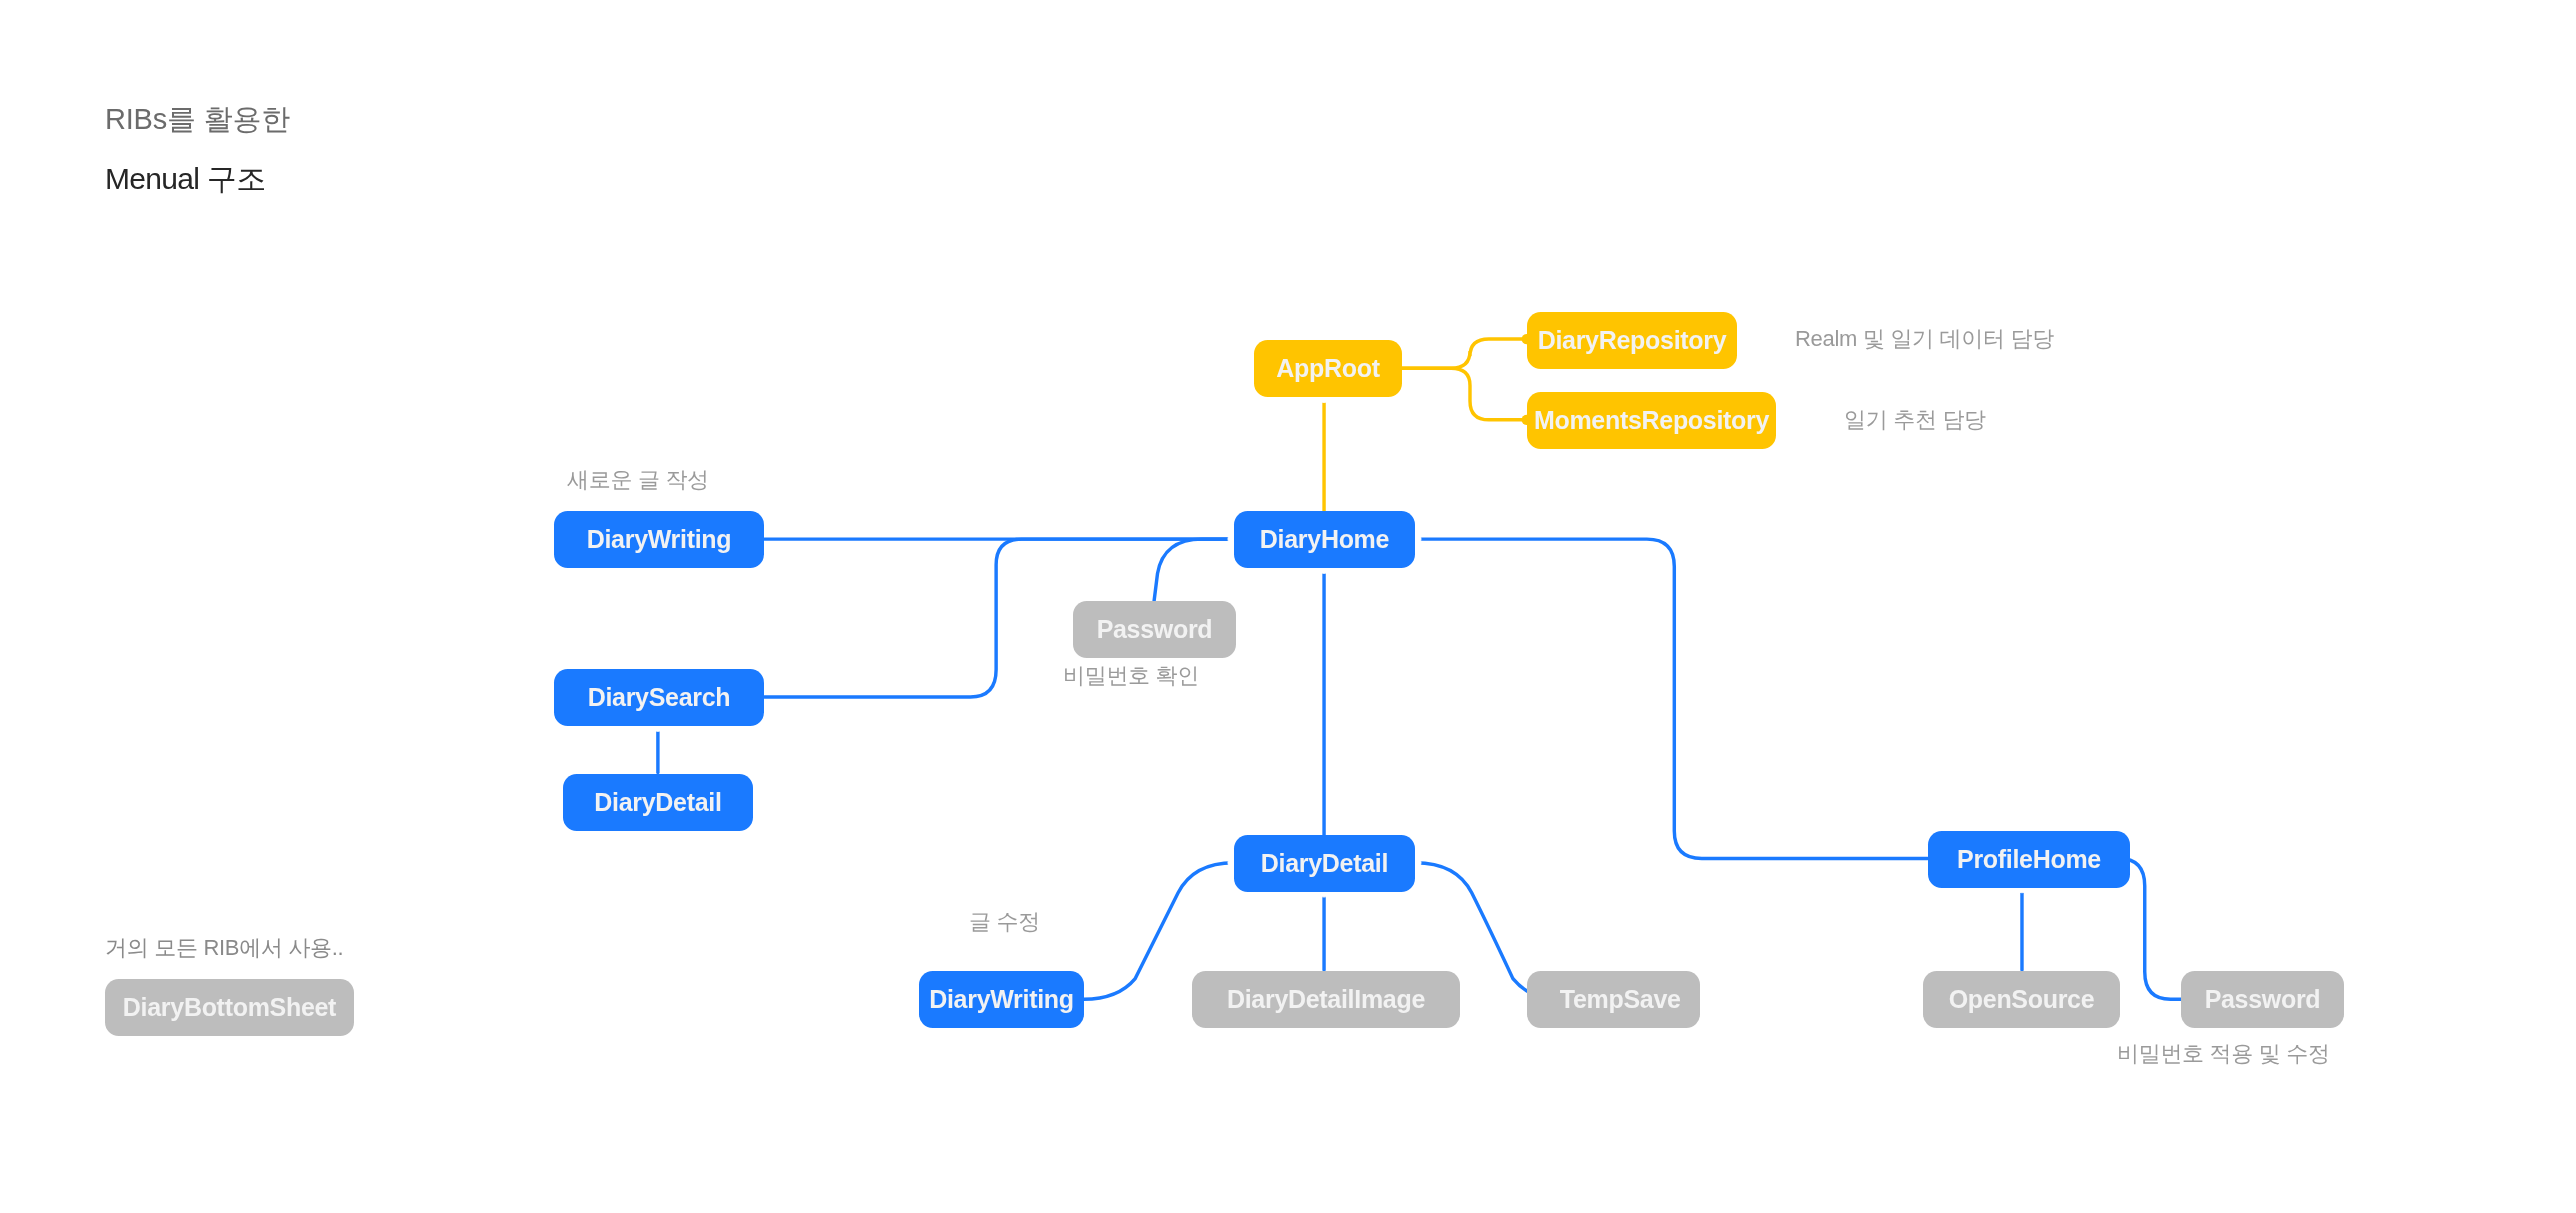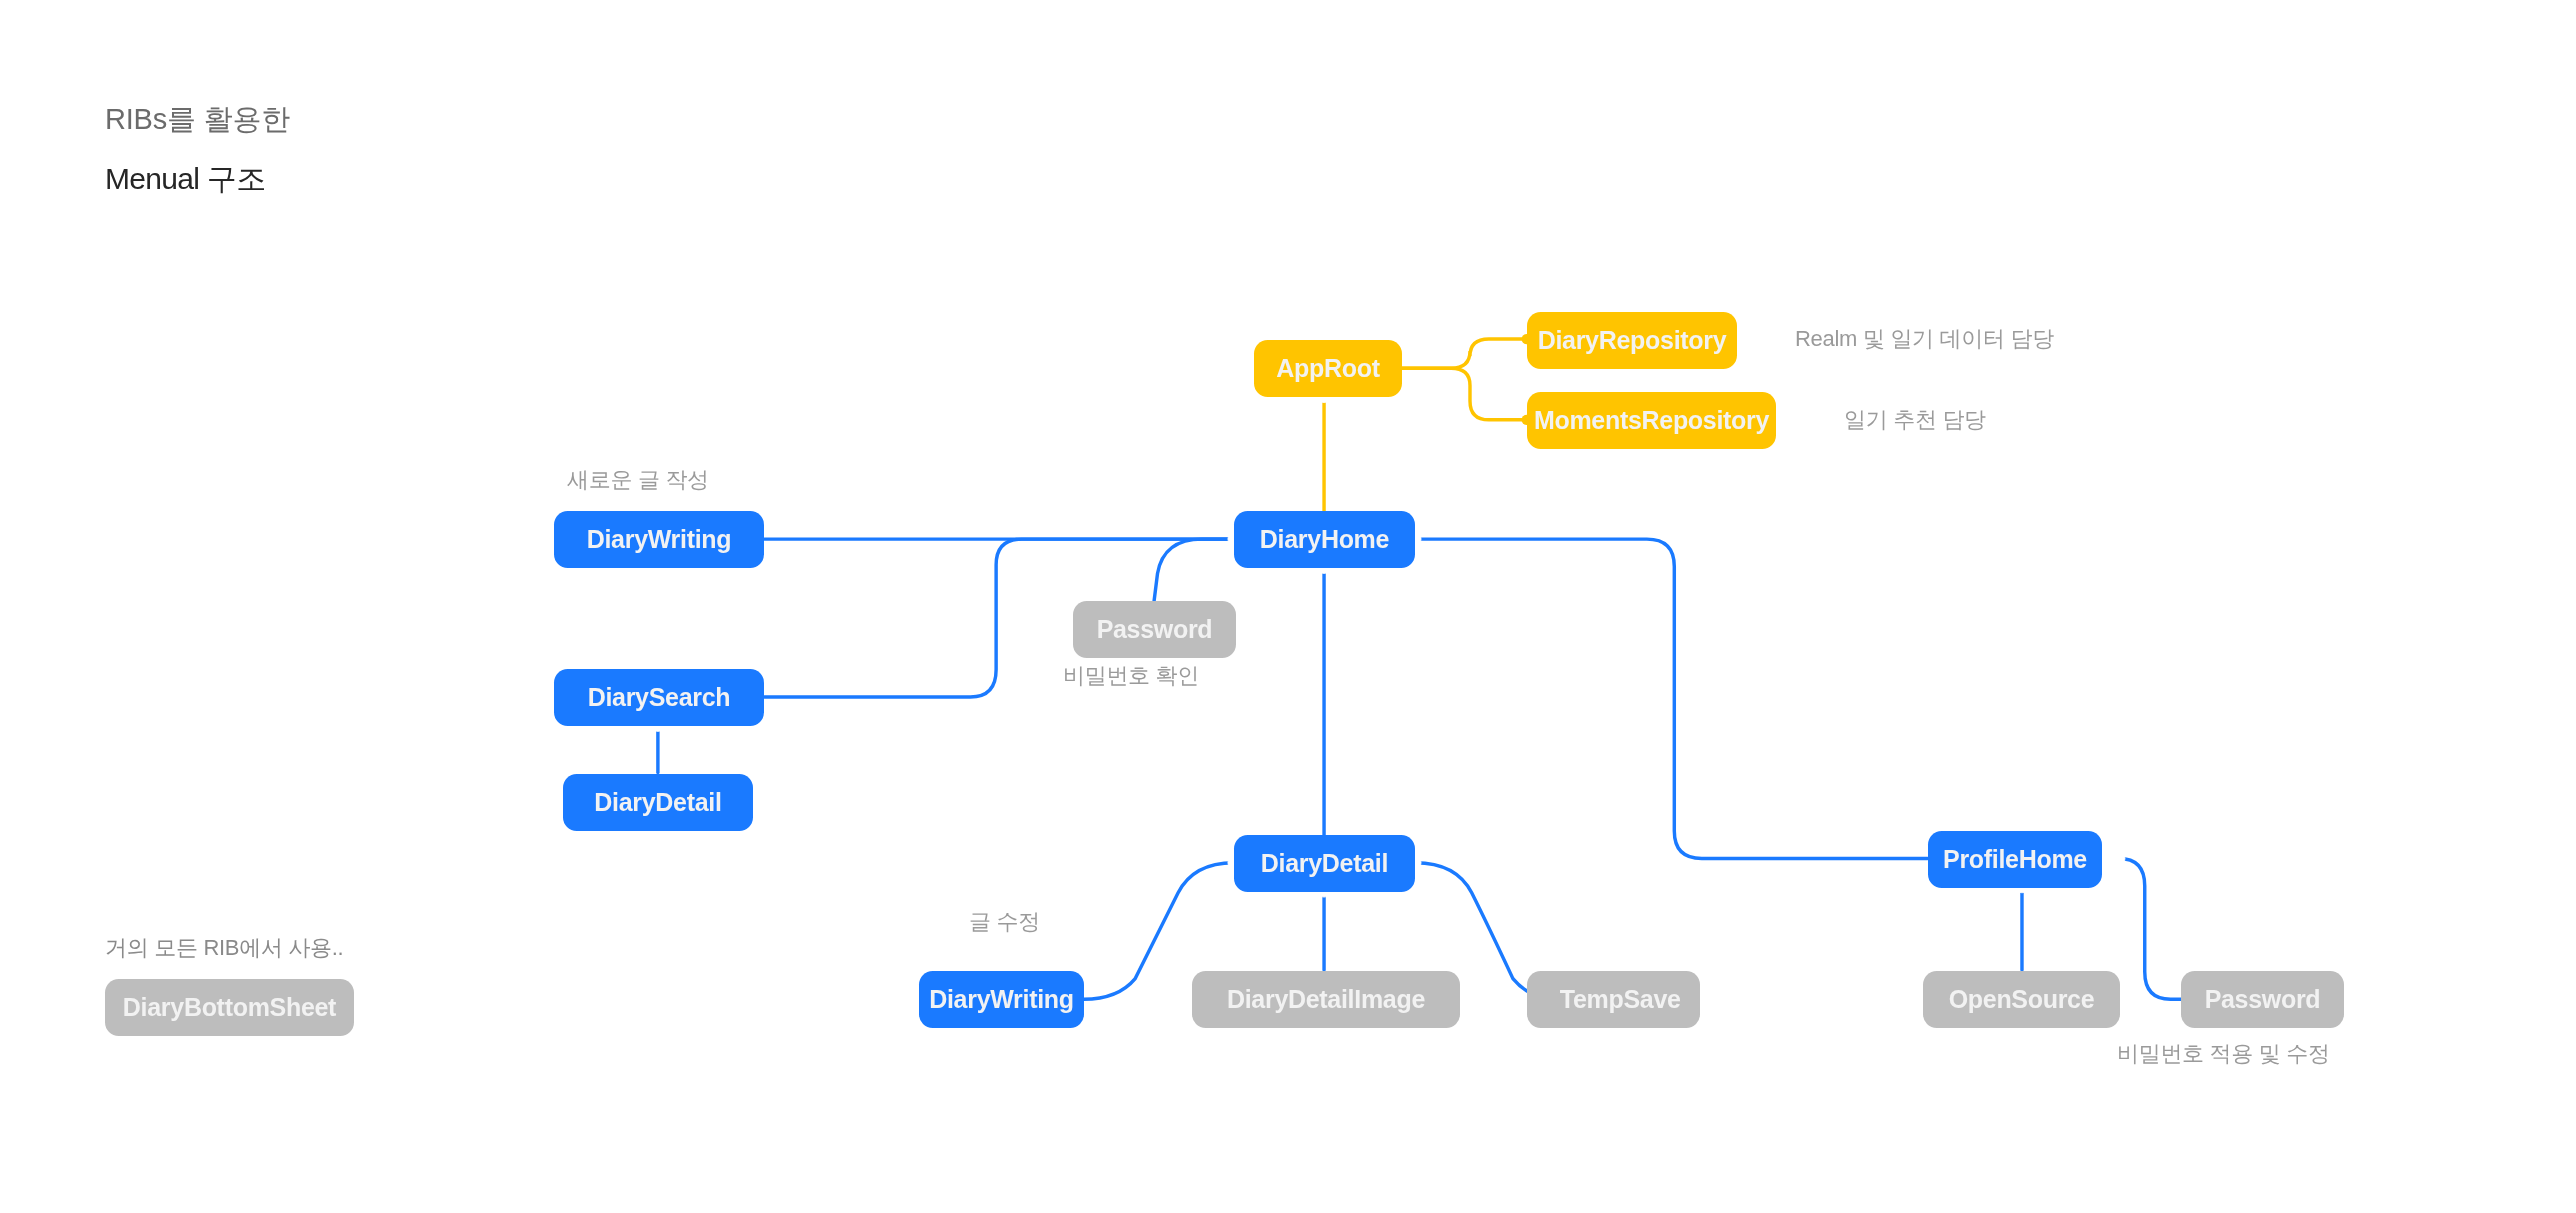--- a/index.html
+++ b/index.html
@@ -193,7 +193,7 @@
     <span>TempSave</span>
   </div>
 
-  <div class="node blue" style="left:1928px; top:831px; width:174px;">
+  <div class="node blue" style="left:1928px; top:831px; width:202px;">
     <span>ProfileHome</span>
   </div>
 

